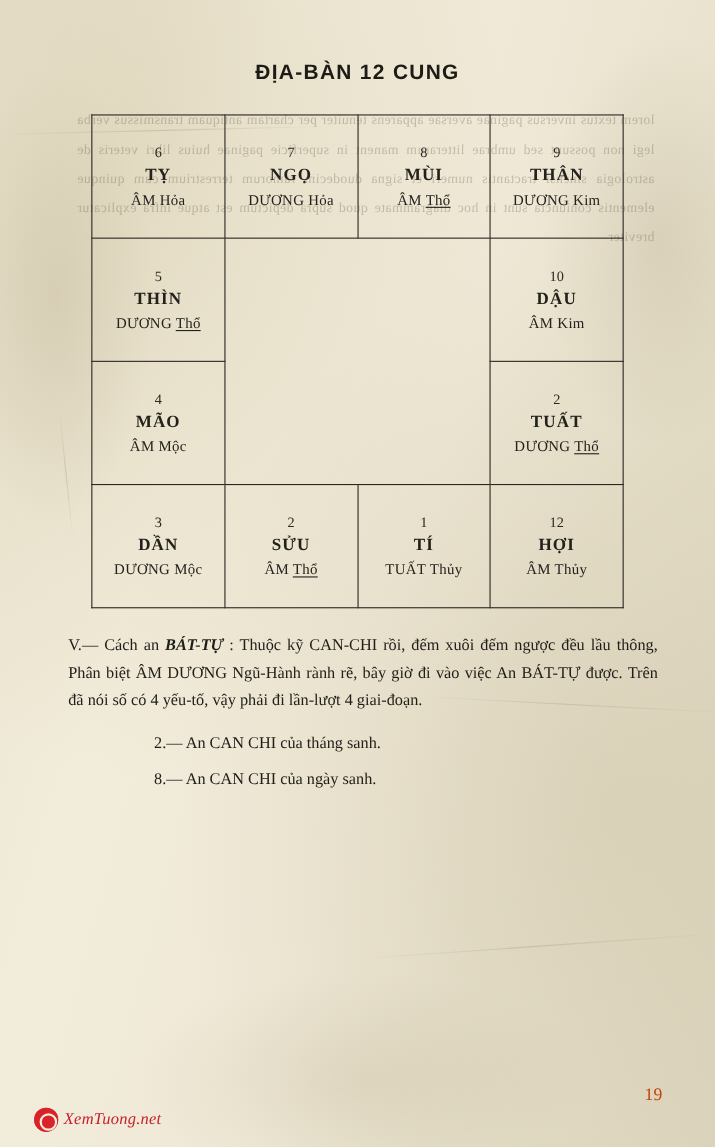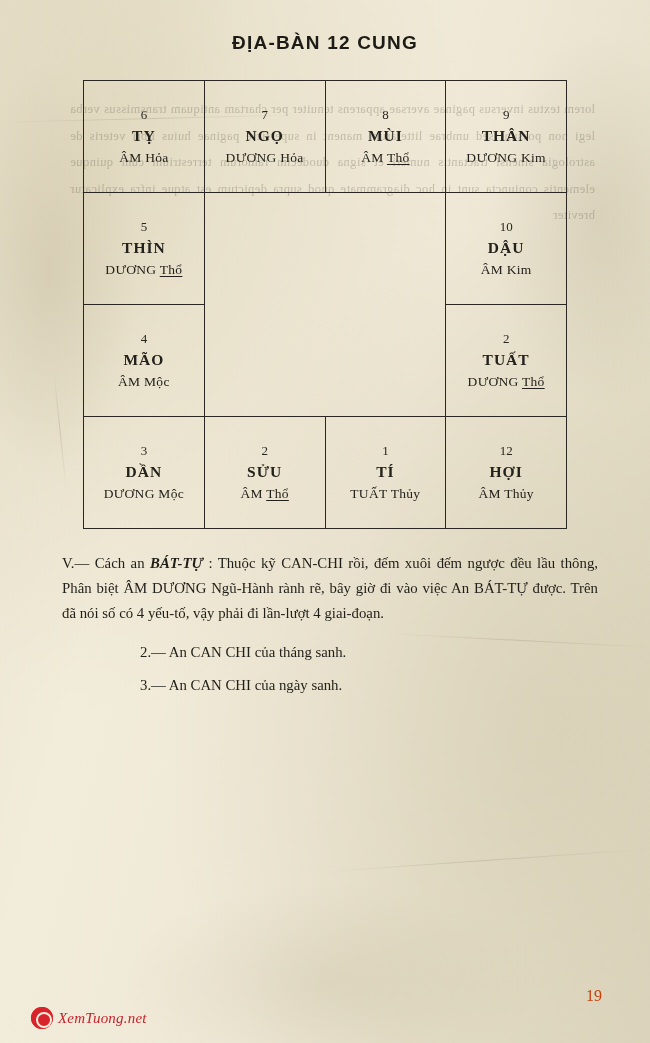--- a/index.html
+++ b/index.html
@@ -70,7 +70,7 @@
 
   h1.title {
     margin: 0;
-    padding-top: 32px;
+    padding-top: 56px;
     text-align: center;
     font-size: 19px;
     font-weight: bold;

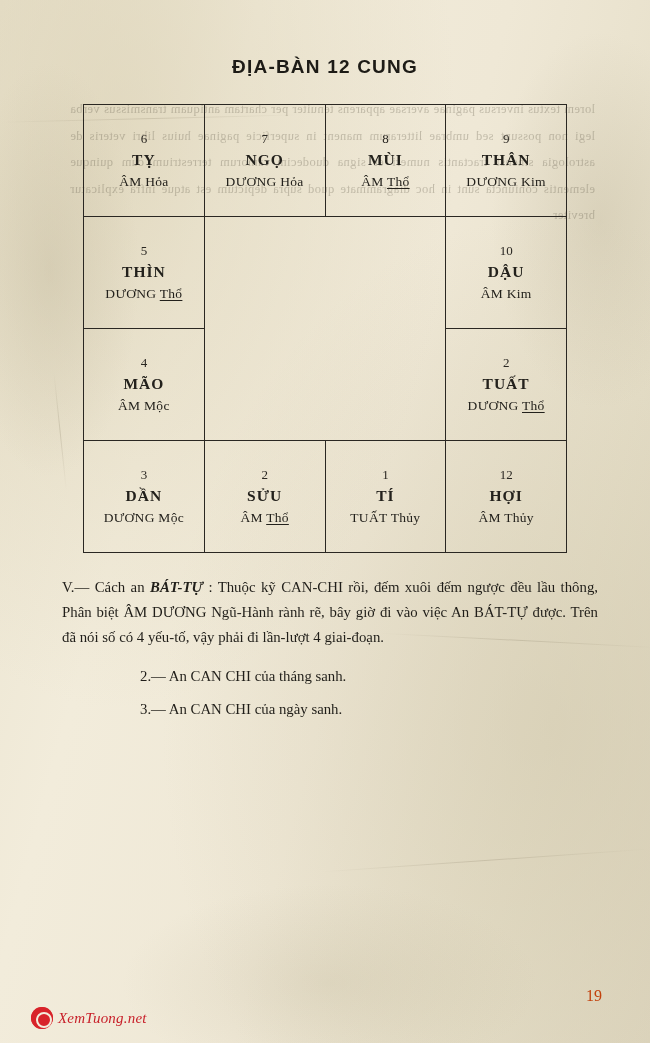--- a/index.html
+++ b/index.html
@@ -283,7 +283,7 @@
     </p>
     <ol class="steps">
       <li>2.— An CAN CHI của tháng sanh.</li>
-      <li>3.— An CAN CHI của ngày sanh.</li>
+      <li>8.— An CAN CHI của ngày sanh.</li>
     </ol>
   </div>
 

